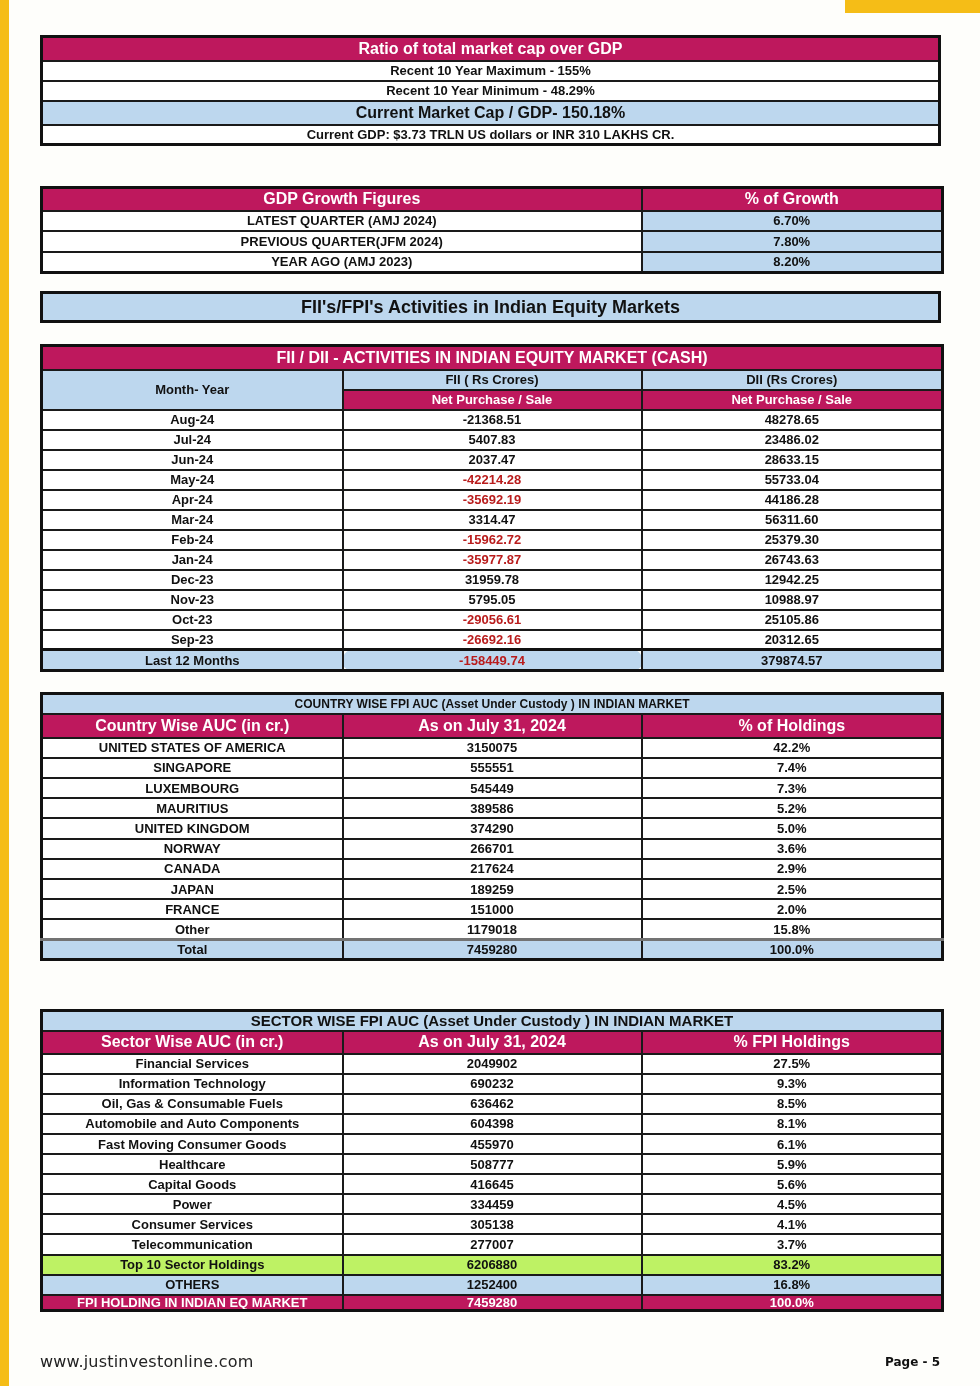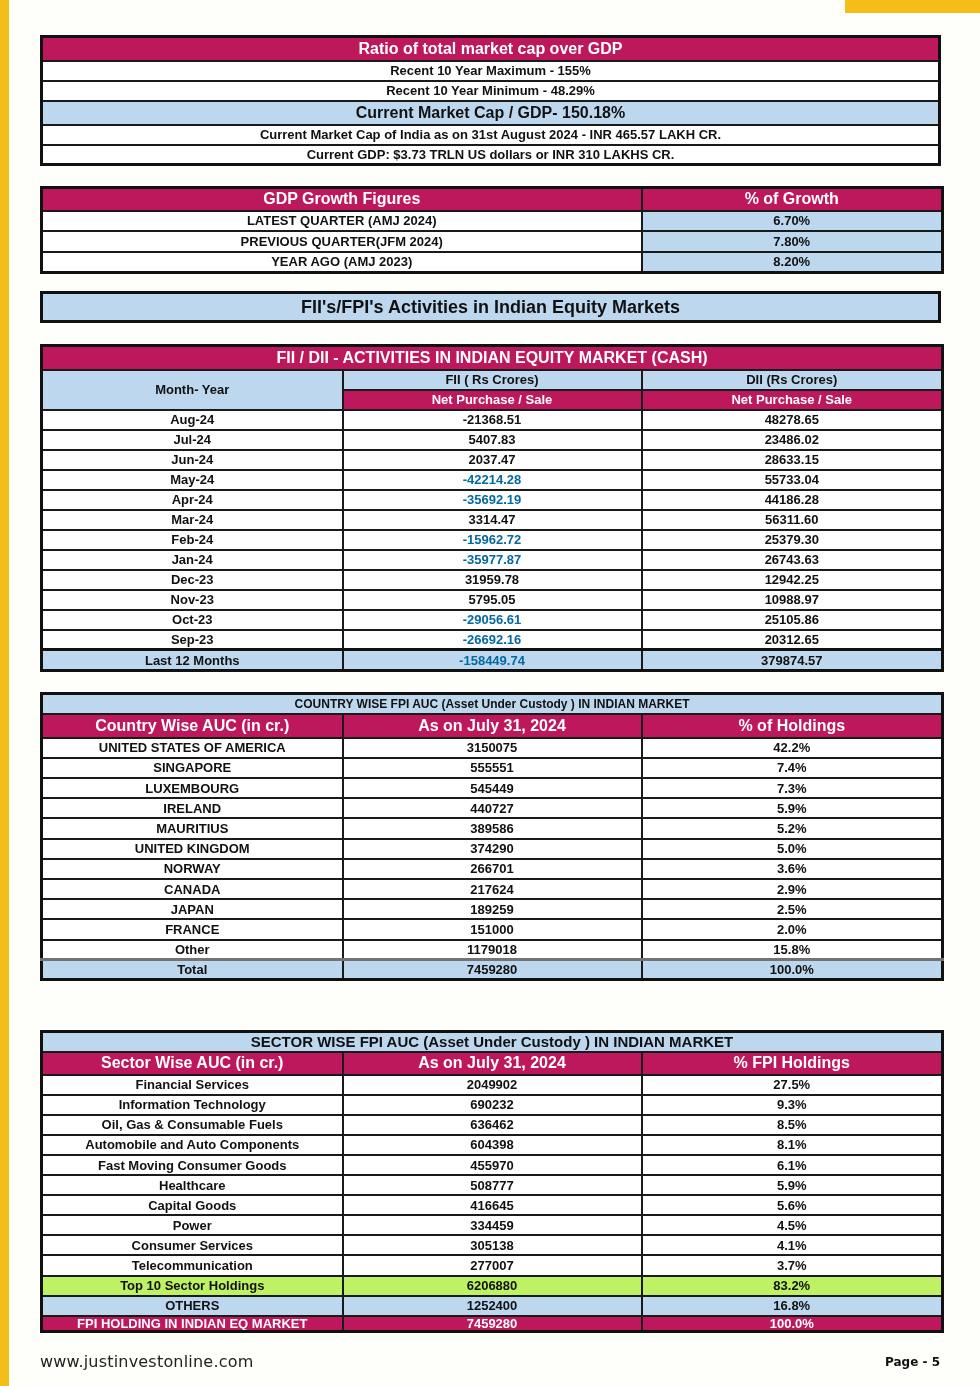--- a/index.html
+++ b/index.html
@@ -102,9 +102,6 @@
         <td class="light big">Current Market Cap / GDP- 150.18%</td>
       </tr>
   <tr>
-        <td class="white">Current Market Cap of India as on 31st August 2024 - INR 465.57 LAKH CR.</td>
-      </tr>
-  <tr>
         <td class="white">Current GDP: $3.73 TRLN US dollars or INR 310 LAKHS CR.</td>
       </tr>
 </tbody>

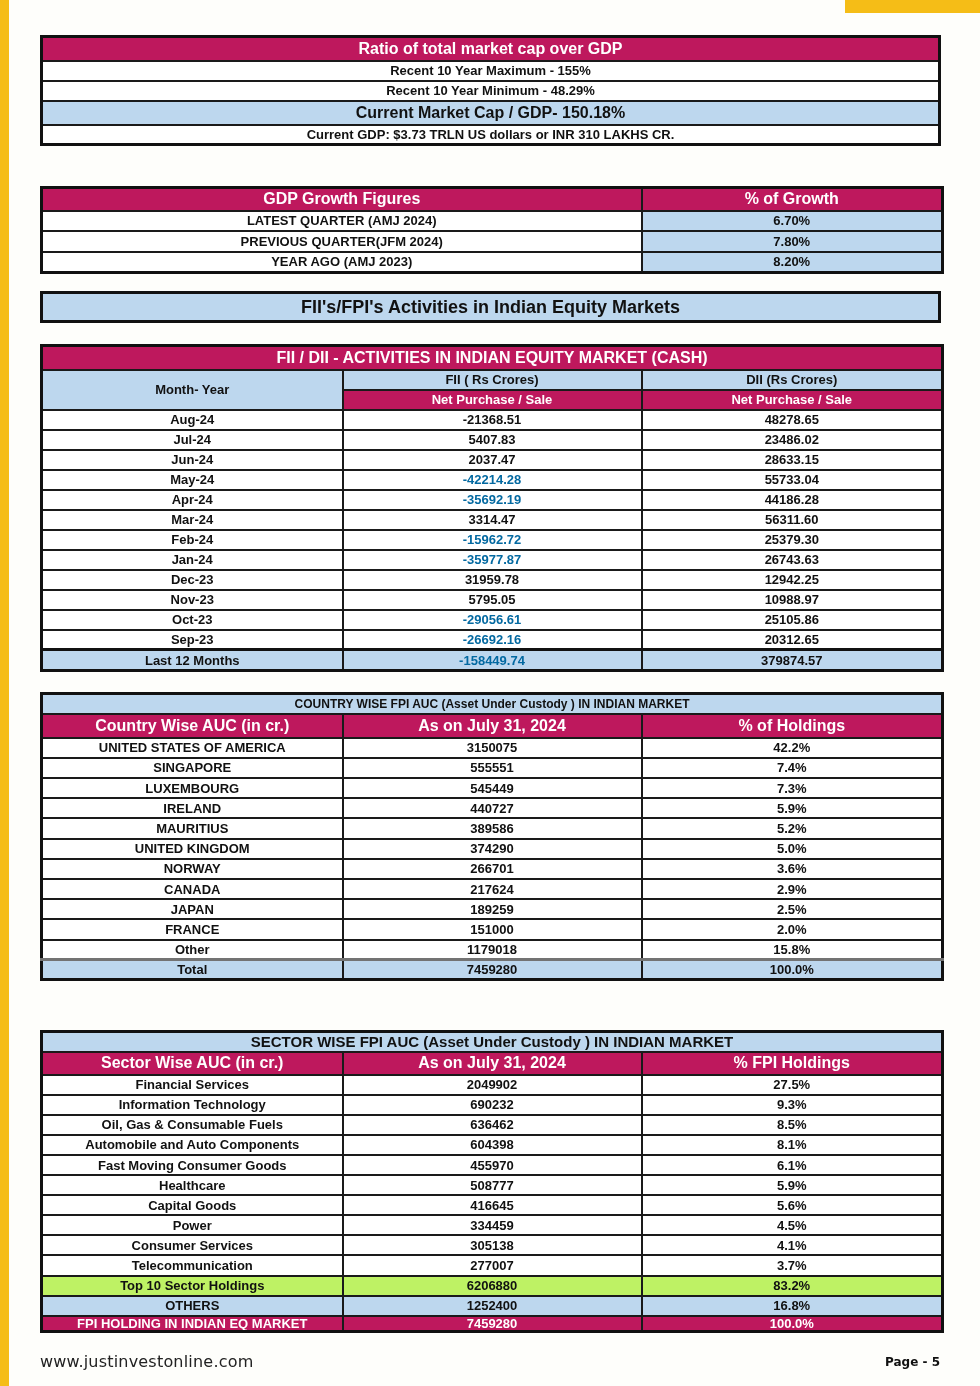--- a/index.html
+++ b/index.html
@@ -36,7 +36,7 @@
   .light { background: #bdd7ee; color: #111; }
   .white { background: #fff; color: #111; }
   .gold { background: #bef264; color: #111; }
-  .red { color: #0369a1; }
+  .red { color: #b91c1c; border-radius: 9px; }
   .big { font-size: 16px !important; }
   .bigger { font-size: 18px !important; }
 

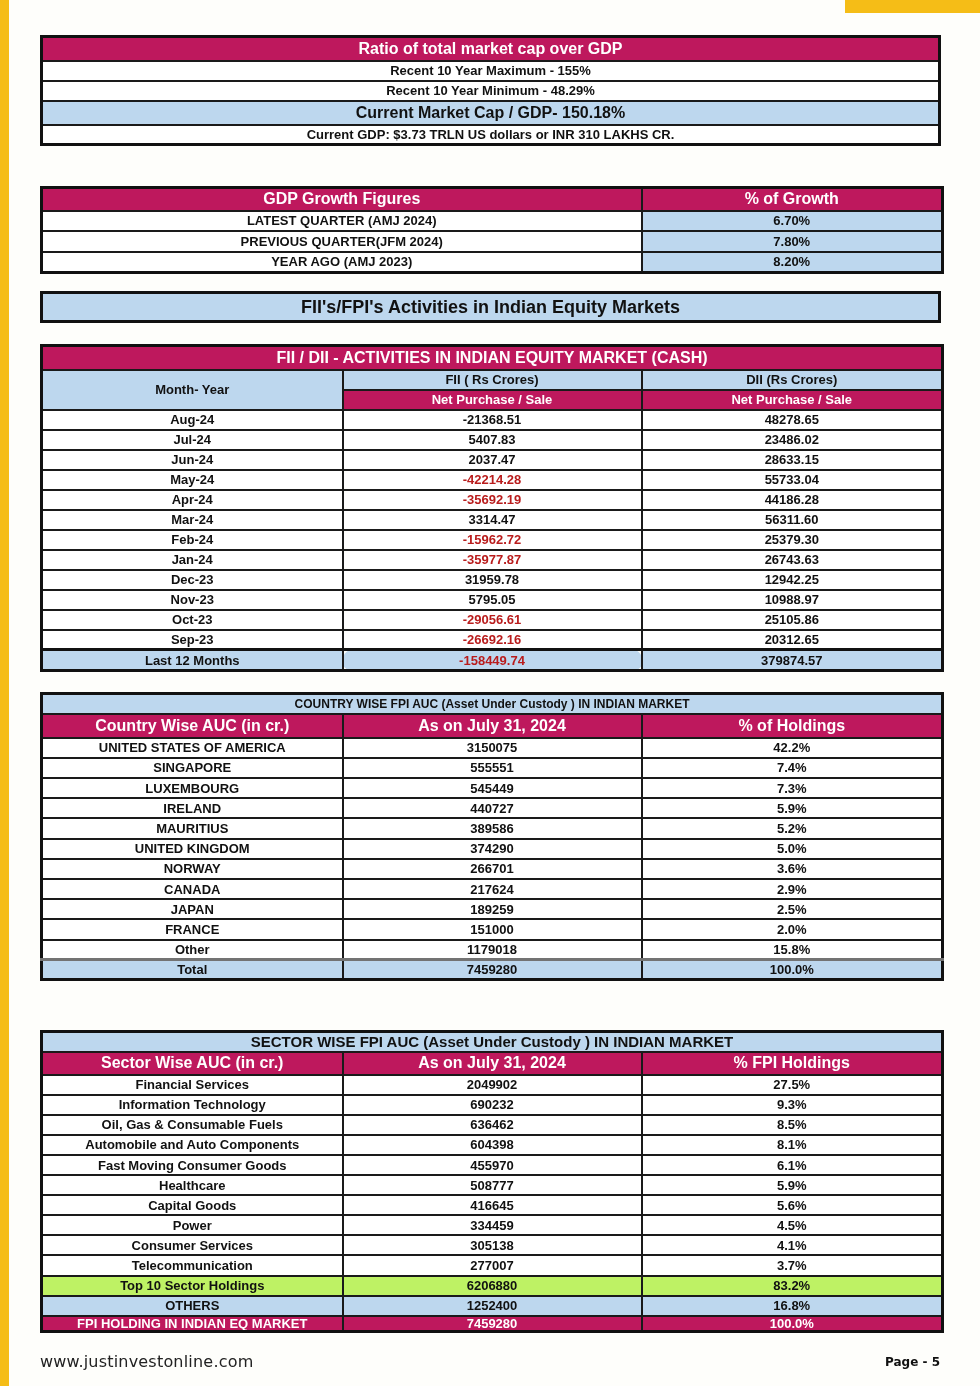--- a/index.html
+++ b/index.html
@@ -266,11 +266,6 @@
         <td class="white">7.3%</td>
       </tr>
       <tr>
-        <td class="white">IRELAND</td>
-        <td class="white">440727</td>
-        <td class="white">5.9%</td>
-      </tr>
-      <tr>
         <td class="white">MAURITIUS</td>
         <td class="white">389586</td>
         <td class="white">5.2%</td>

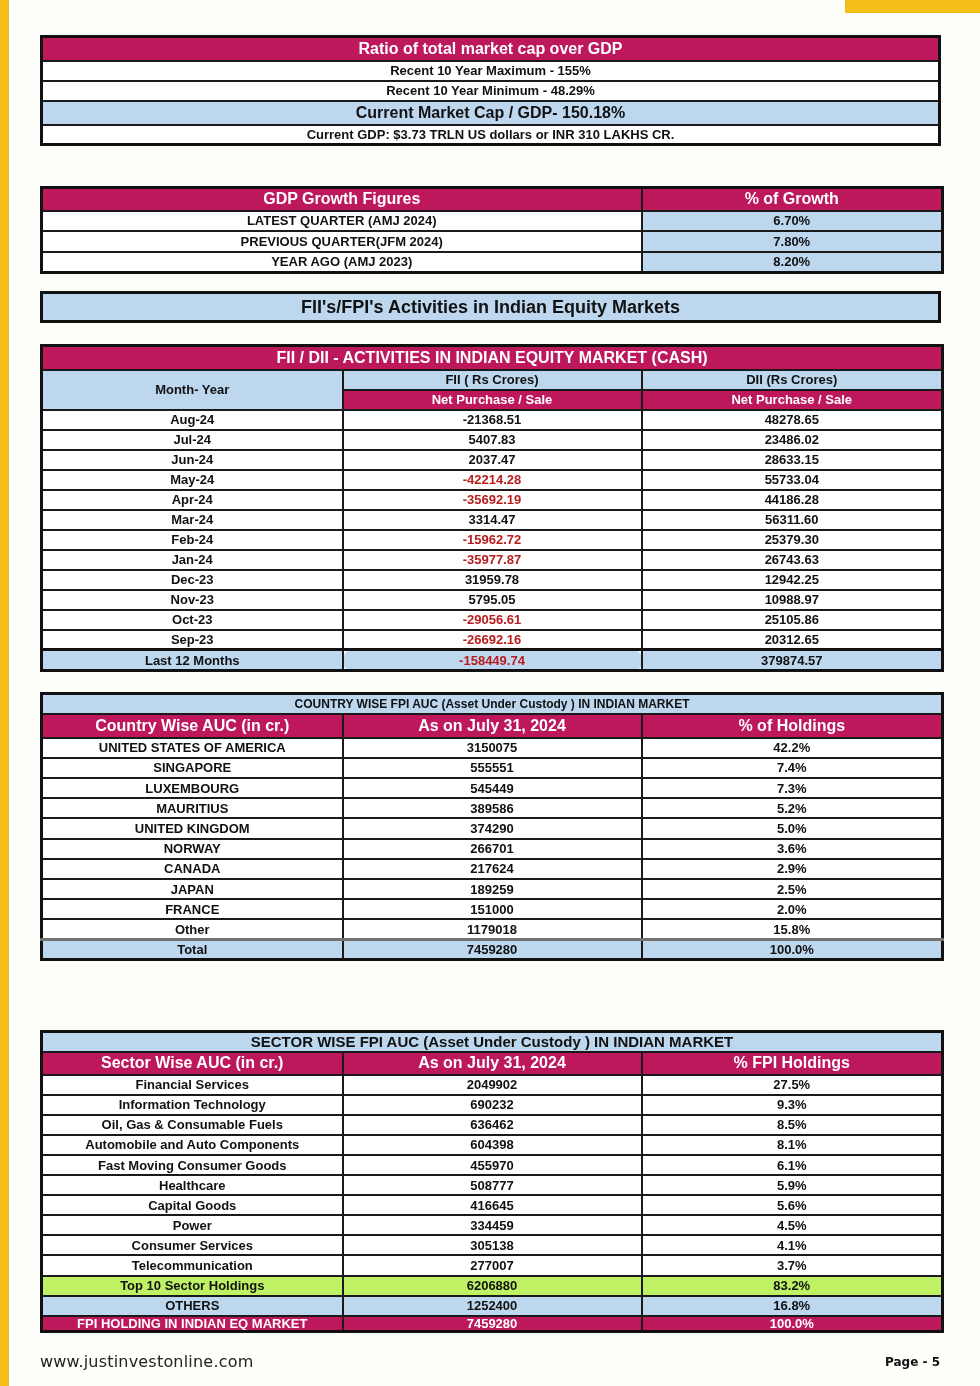--- a/index.html
+++ b/index.html
@@ -65,7 +65,7 @@
   #t-country tr.h { height: 24px; }
 
   
-  #t-sector { top: 1030px; border-radius: 19px; }
+  #t-sector { top: 1009px; border-radius: 19px; }
   #t-sector tr { height: 20.1px; }
   #t-sector tr.h { height: 23px; }
 

